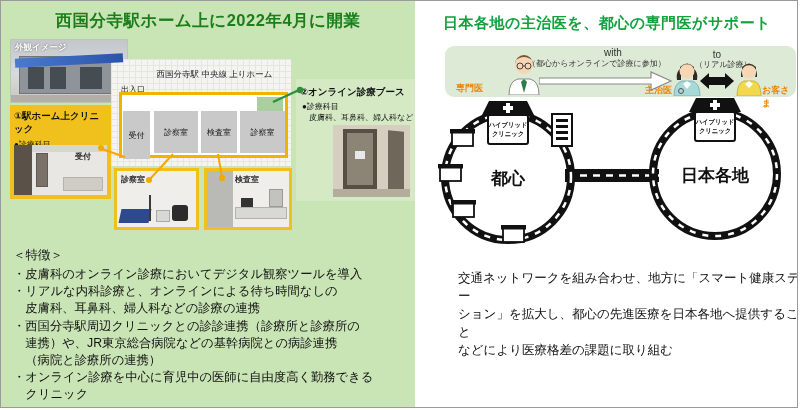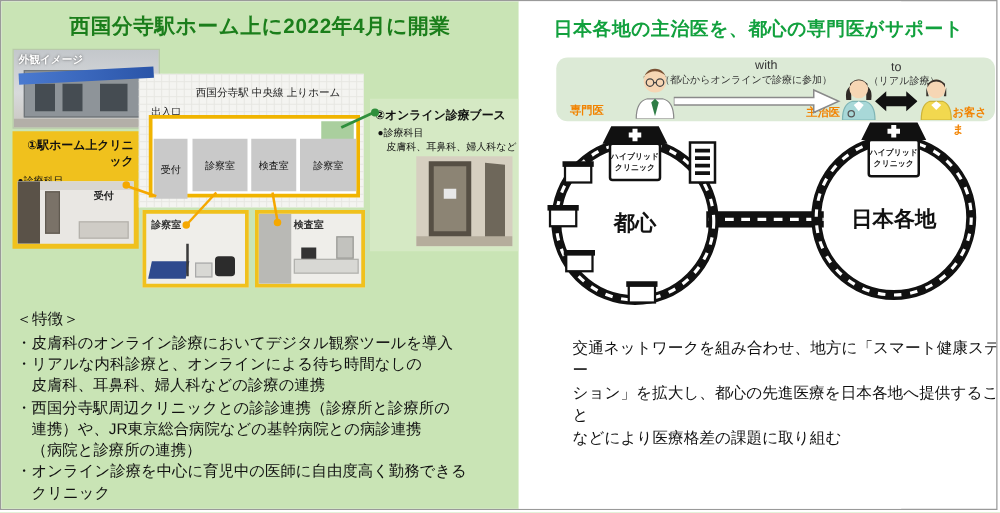--- a/index.html
+++ b/index.html
@@ -20,7 +20,7 @@
 
   
   .clinic-box{position:absolute;left:9px;top:104px;width:101px;height:94px;background:#f0c11d;padding:3px 4px;}
-  .clinic-box-title{font-size:9.5px;font-weight:bold;color:#111;text-align:right;margin-top:2px;}
+  .clinic-box-title{font-size:9.5px;font-weight:bold;color:#111;text-align:left;margin-top:2px;}
   .clinic-dept{font-size:8px;color:#111;margin-top:4px;line-height:10px;}
   .clinic-dept-val{font-size:8px;color:#111;margin-left:8px;line-height:10px;}
   .clinic-photo{position:absolute;left:4px;top:40px;width:93px;height:50px;background:#e9e7e3;overflow:hidden;}

